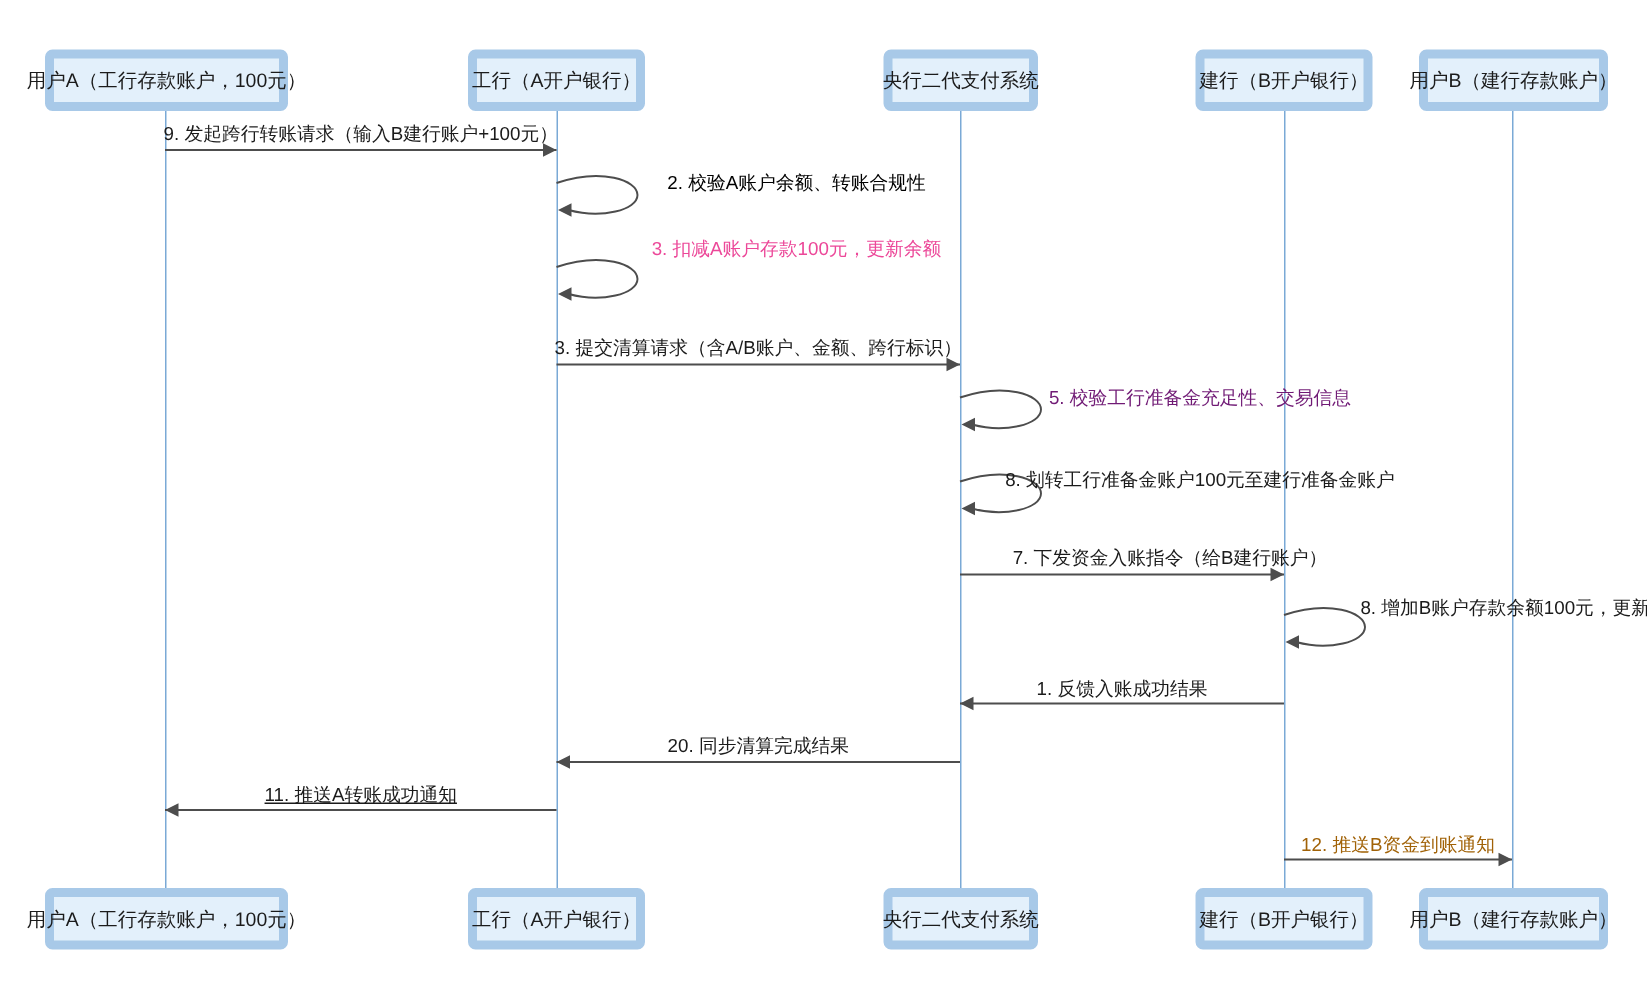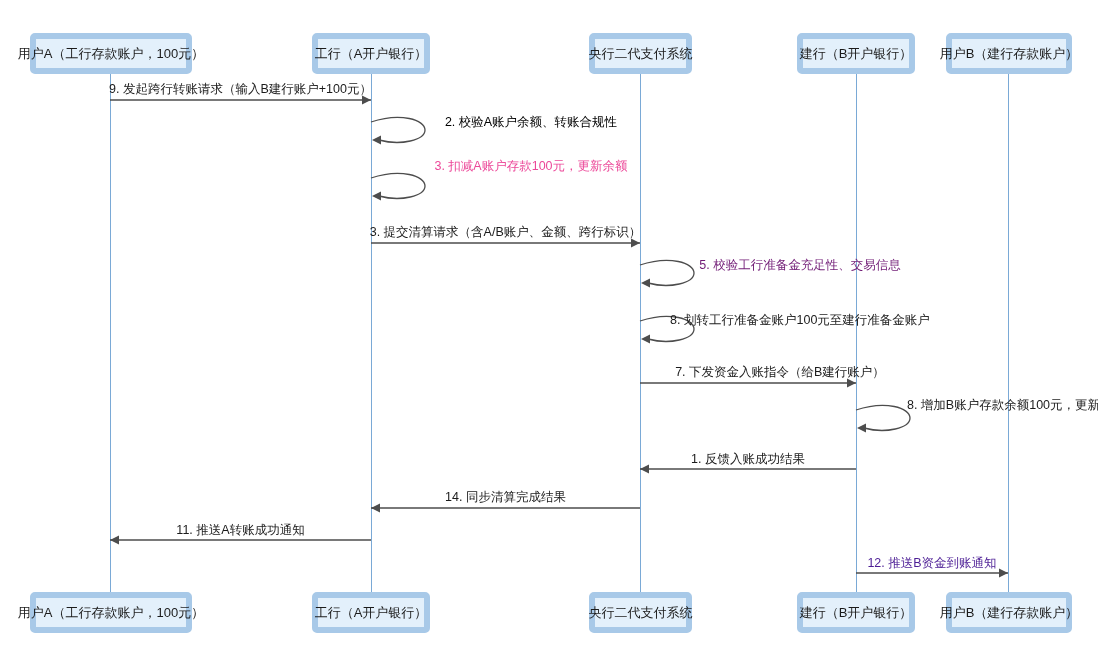--- a/index.html
+++ b/index.html
@@ -148,7 +148,7 @@
         <line x1="269" y1="8" x2="0" y2="8" stroke="#4d4d4d" stroke-width="1.3"></line>
         <polygon points="0,8 9,3.5 9,12.5" fill="#4d4d4d"></polygon>
       </svg>
-      <div class="msg-label" style="left: 505.5px; top: 490px; transform: translateX(-50%); color: rgb(27, 27, 27);">14. 同步清算完成结果</div>
+      <div class="msg-label" style="left: 505.5px; top: 490px; transform: translateX(-50%); color: rgb(27, 27, 27);">20. 同步清算完成结果</div>
       <svg class="arrow-svg" width="261" height="16" style="left: 110px; top: 532px;">
         <line x1="261" y1="8" x2="0" y2="8" stroke="#4d4d4d" stroke-width="1.3"></line>
         <polygon points="0,8 9,3.5 9,12.5" fill="#4d4d4d"></polygon>

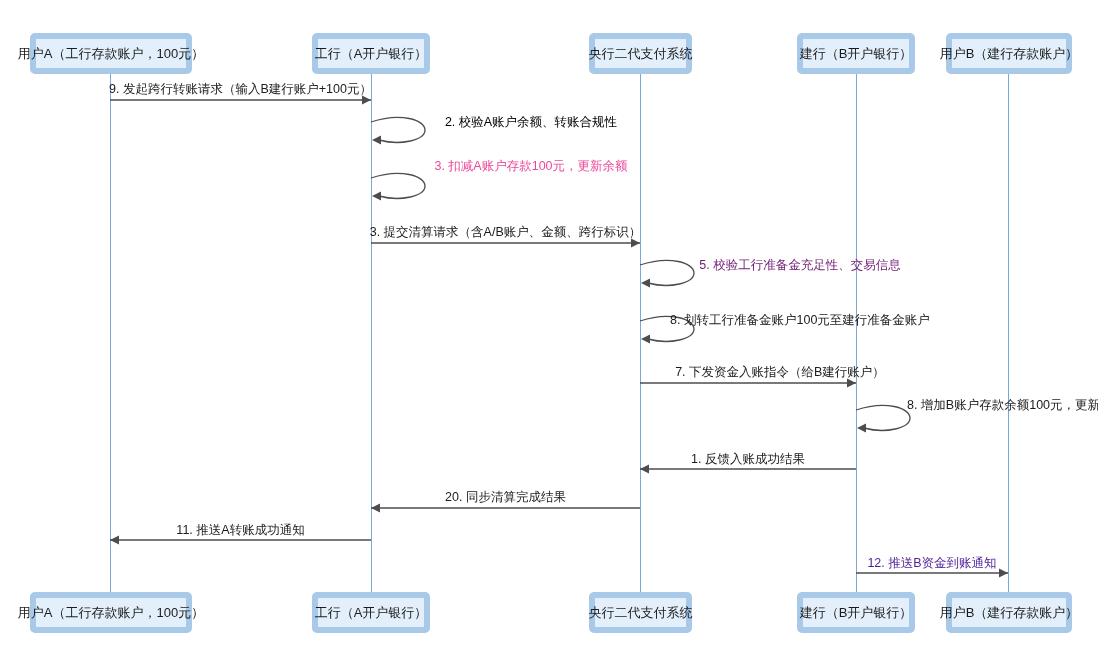--- a/index.html
+++ b/index.html
@@ -153,7 +153,7 @@
         <line x1="261" y1="8" x2="0" y2="8" stroke="#4d4d4d" stroke-width="1.3"></line>
         <polygon points="0,8 9,3.5 9,12.5" fill="#4d4d4d"></polygon>
       </svg>
-      <div class="msg-label" style="left: 240.5px; top: 523px; transform: translateX(-50%); color: rgb(27, 27, 27);">11. 推送A转账成功通知</div>
+      <div class="msg-label" style="left: 240.5px; top: 523px; transform: translateX(-50%); color: rgb(27, 27, 27); text-decoration: underline;">11. 推送A转账成功通知</div>
       <svg class="arrow-svg" width="152" height="16" style="left: 856px; top: 565px;">
         <line x1="0" y1="8" x2="152" y2="8" stroke="#4d4d4d" stroke-width="1.3"></line>
         <polygon points="152,8 143,3.5 143,12.5" fill="#4d4d4d"></polygon>

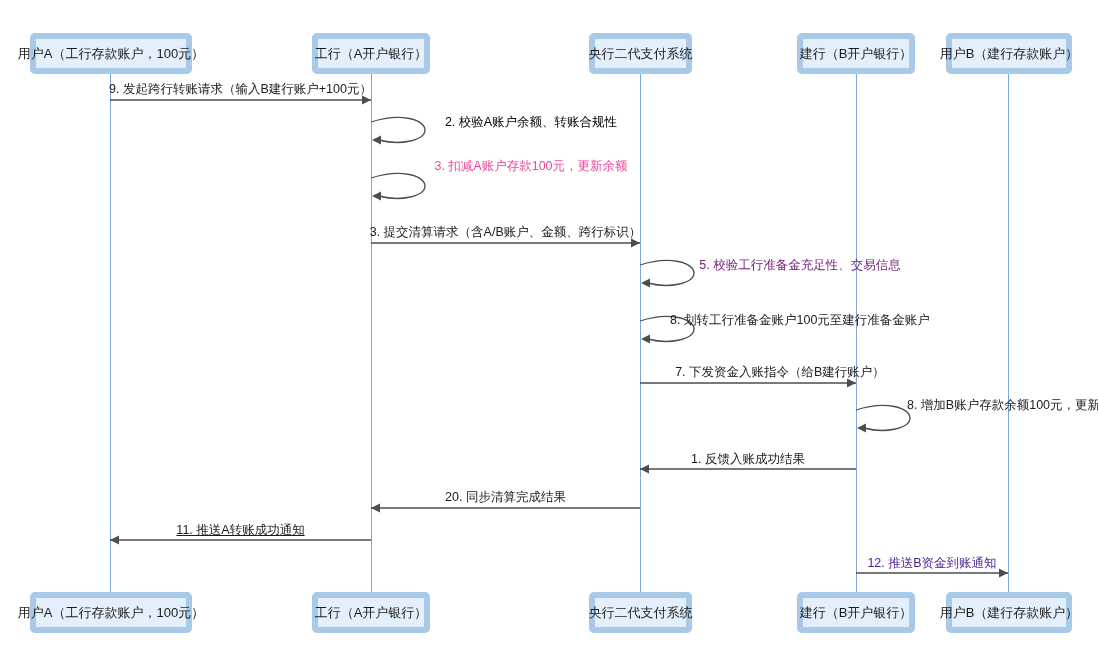--- a/index.html
+++ b/index.html
@@ -158,7 +158,7 @@
         <line x1="0" y1="8" x2="152" y2="8" stroke="#4d4d4d" stroke-width="1.3"></line>
         <polygon points="152,8 143,3.5 143,12.5" fill="#4d4d4d"></polygon>
       </svg>
-      <div class="msg-label" style="left: 932px; top: 556px; transform: translateX(-50%); color: #4c1d95;">12. 推送B资金到账通知</div>
+      <div class="msg-label" style="left: 932px; top: 556px; transform: translateX(-50%); color: #a16207;">12. 推送B资金到账通知</div>
     </div>
 
 </div>

